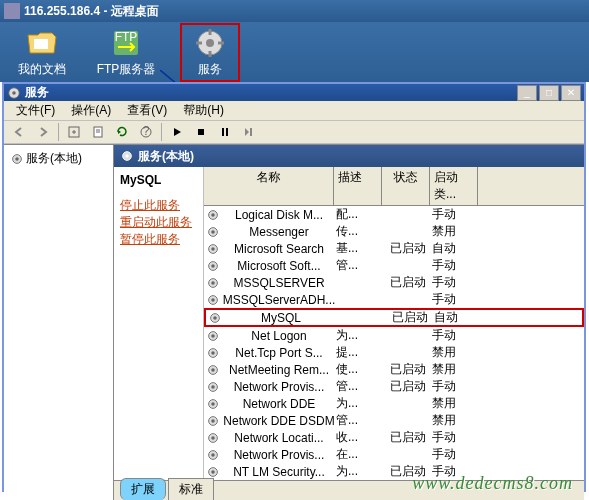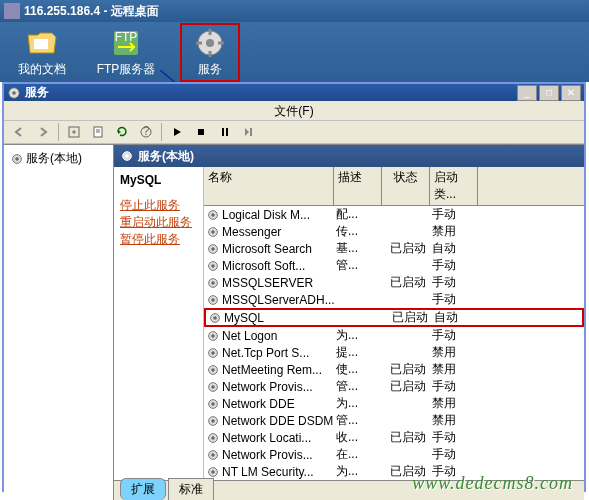--- a/index.html
+++ b/index.html
@@ -23,7 +23,7 @@
 .win-btns { display: flex; gap: 2px; }
 .win-btn { width: 20px; height: 16px; background: #d4d0c8; border: 1px solid #888; display: flex; align-items: center; justify-content: center; font-family: Arial; font-size: 10px; cursor: pointer; }
 
-.menubar { height: 20px; background: #ece9d8; display: flex; align-items: center; padding: 0 16px; border-bottom: 1px solid #c0c0c0; flex-direction: column; }
+.menubar { height: 20px; background: #ece9d8; display: flex; align-items: center; padding: 0 4px; border-bottom: 1px solid #c0c0c0; }
 .menu-item { padding: 2px 8px; cursor: pointer; }
 
 .toolbar { height: 28px; background: #ece9d8; display: flex; align-items: center; padding: 0 4px; gap: 2px; border-bottom: 1px solid #c0c0c0; }

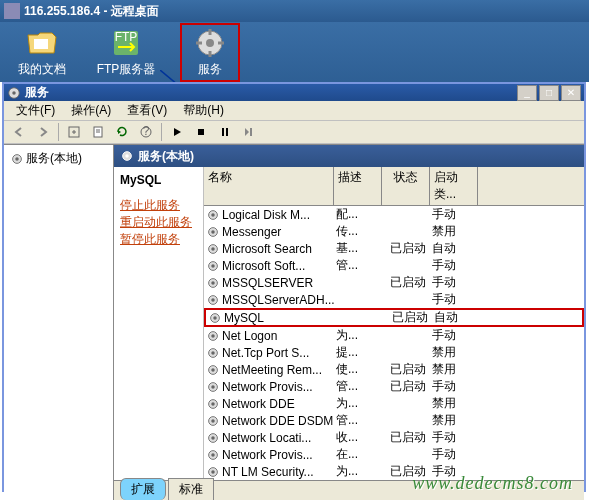--- a/index.html
+++ b/index.html
@@ -47,7 +47,7 @@
 .list-pane { flex: 1; display: flex; flex-direction: column; }
 .list-header { display: flex; background: #ece9d8; border-bottom: 1px solid #888; }
 .col-head { padding: 2px 4px; border-right: 1px solid #888; background: #ece9d8; }
-.c-name { width: 130px; }
+.c-name { width: 130px; text-align: center; }
 .c-desc { width: 48px; }
 .c-status { width: 48px; text-align: center; }
 .c-startup { width: 48px; }

